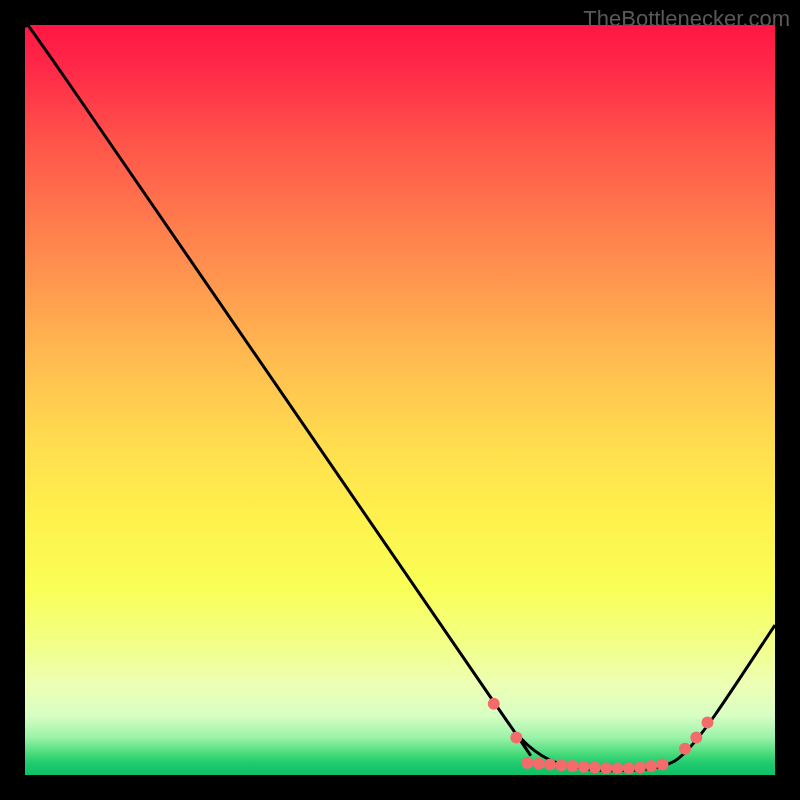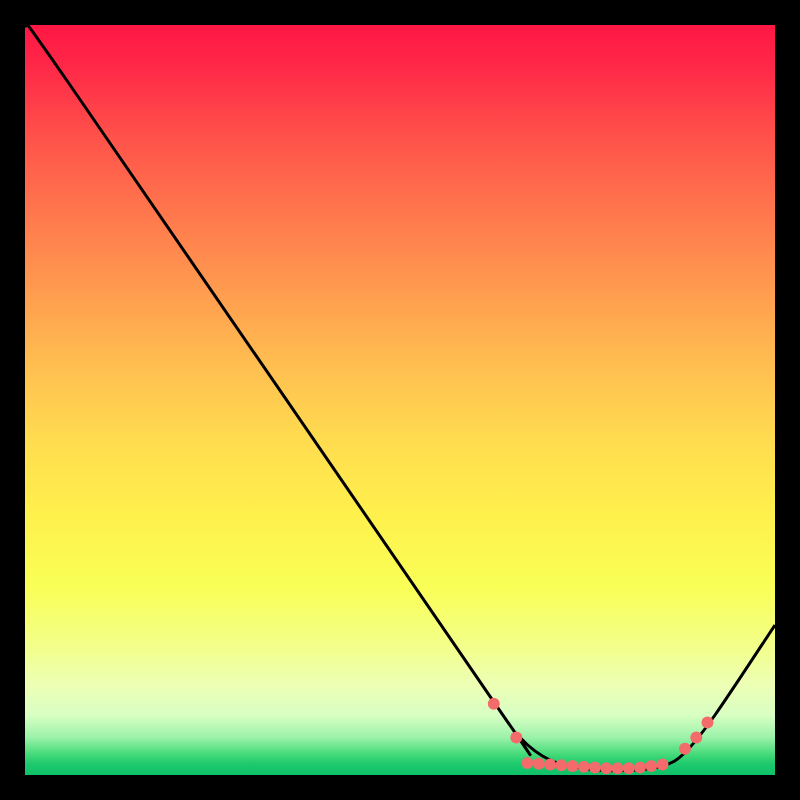--- a/index.html
+++ b/index.html
@@ -41,6 +41,7 @@
 <body>
 
 <div class="chart-container">
+  <div class="watermark">TheBottlenecker.com</div>
   <div class="plot-area">
     <svg id="chart-svg" width="750" height="750" viewBox="0 0 750 750">
       <defs>

